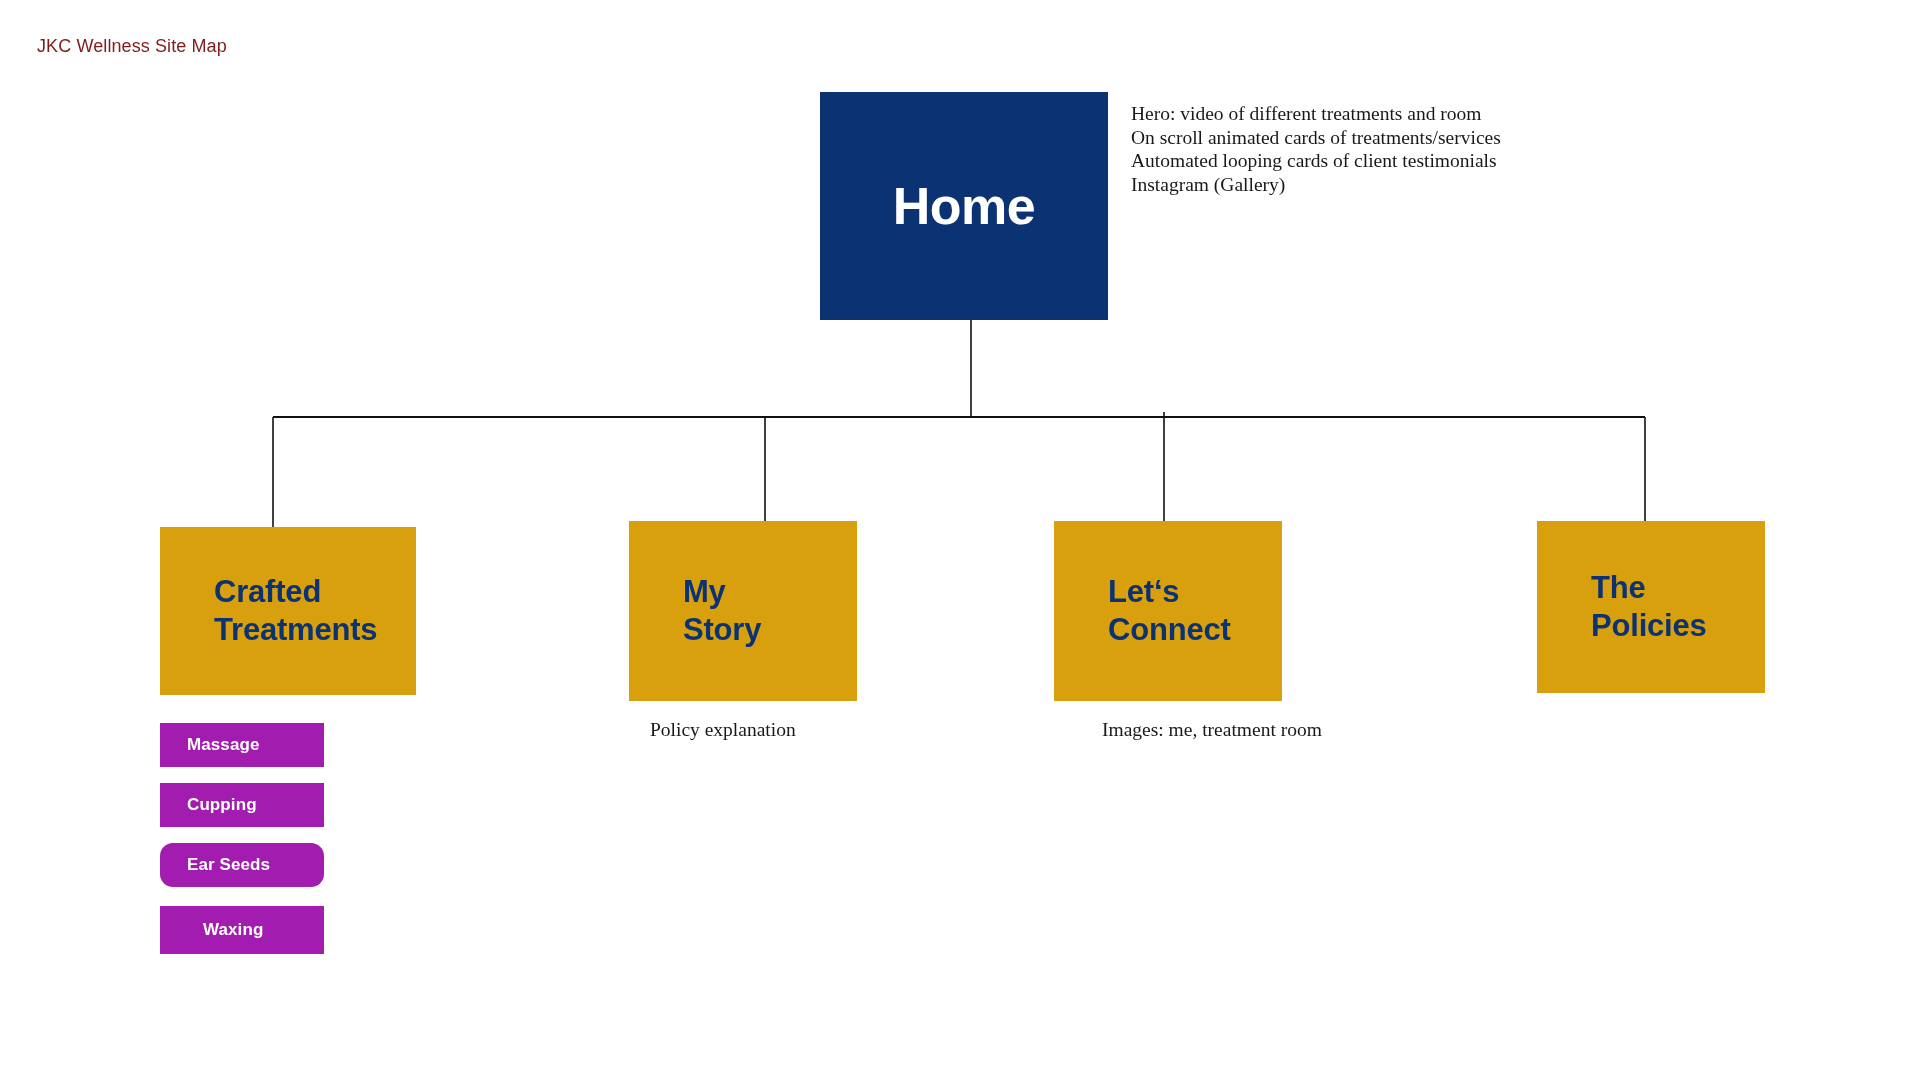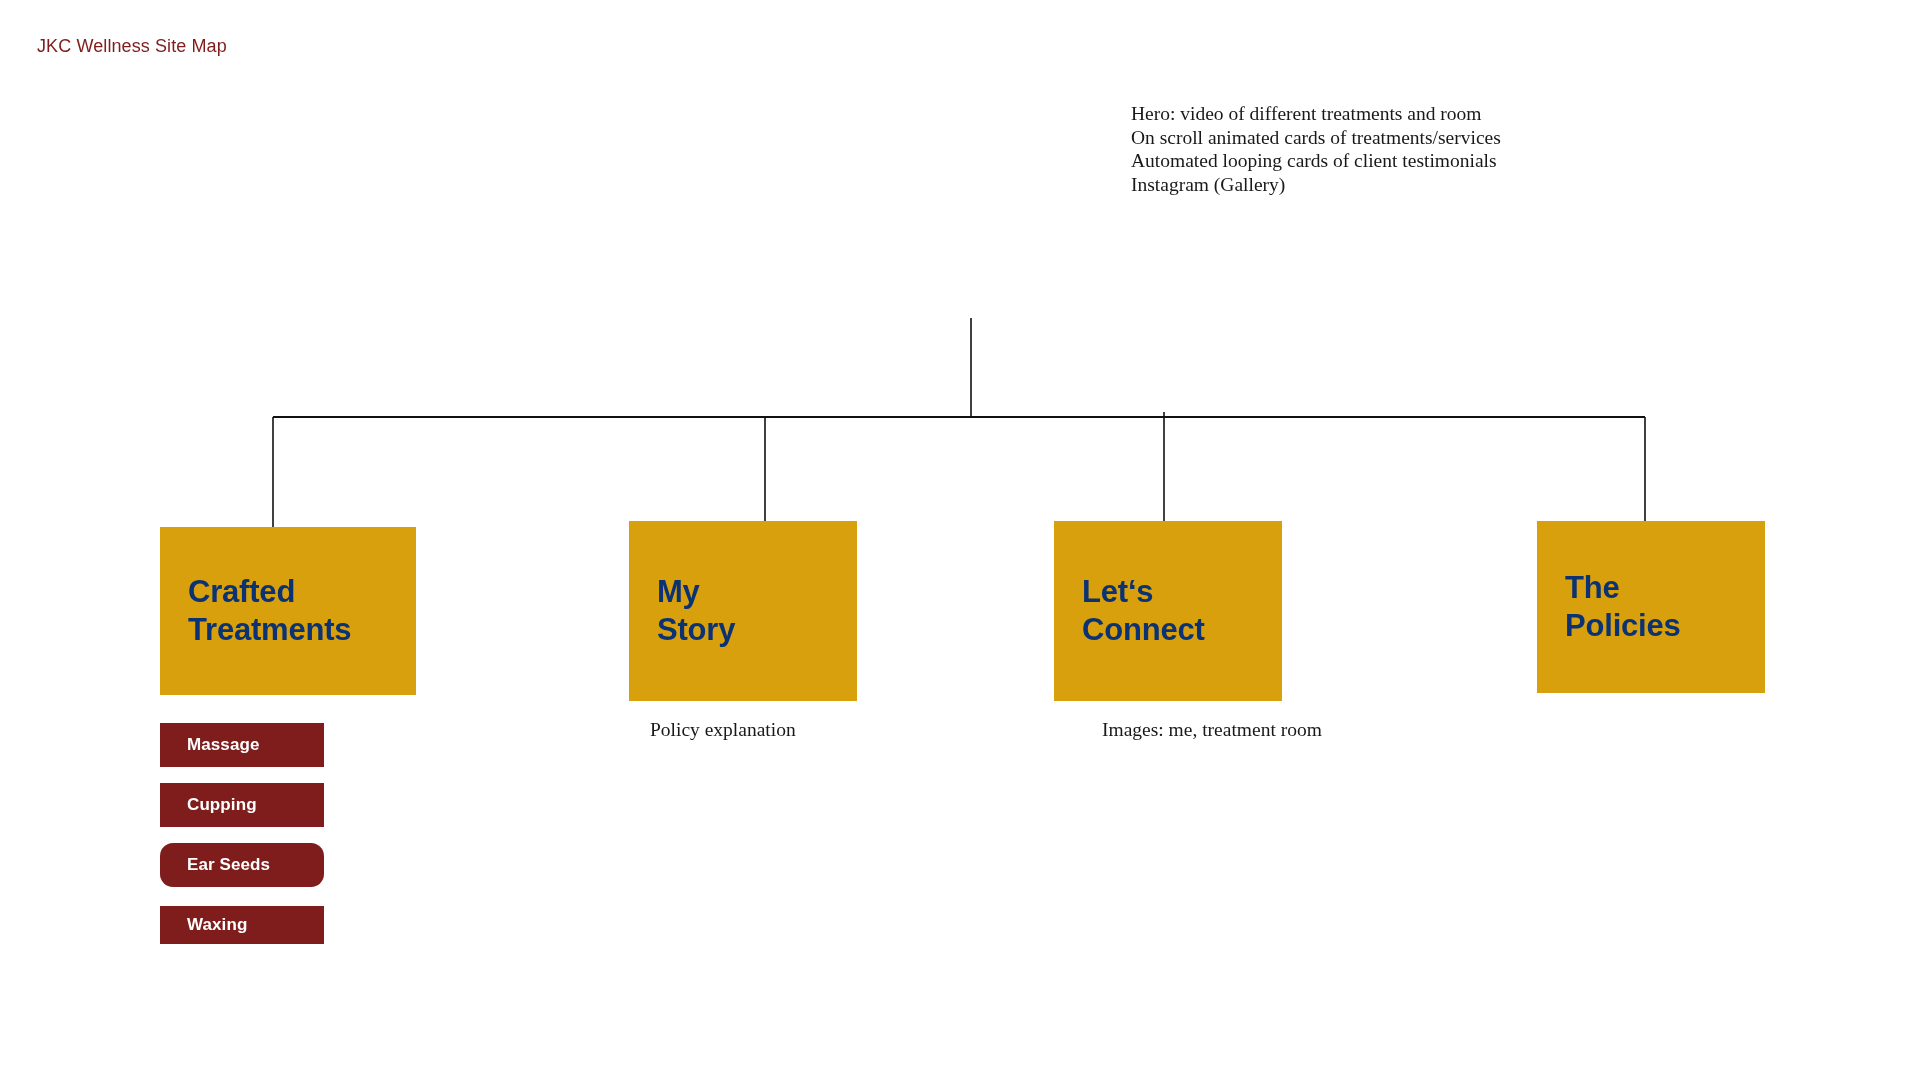--- a/index.html
+++ b/index.html
@@ -125,6 +125,9 @@
     <line x1="1645" y1="417" x2="1645" y2="527" stroke="#111111" stroke-width="1.6"></line>
   </svg>
 
+  <div class="node node-root" style="left:820px; top:92px; width:288px; height:228px;">
+    <span class="node-label">Home</span>
+  </div>
   <div class="note" style="left:1131px; top:102px; width:430px;">Hero: video of different treatments and room
 On scroll animated cards of treatments/services
 Automated looping cards of client testimonials

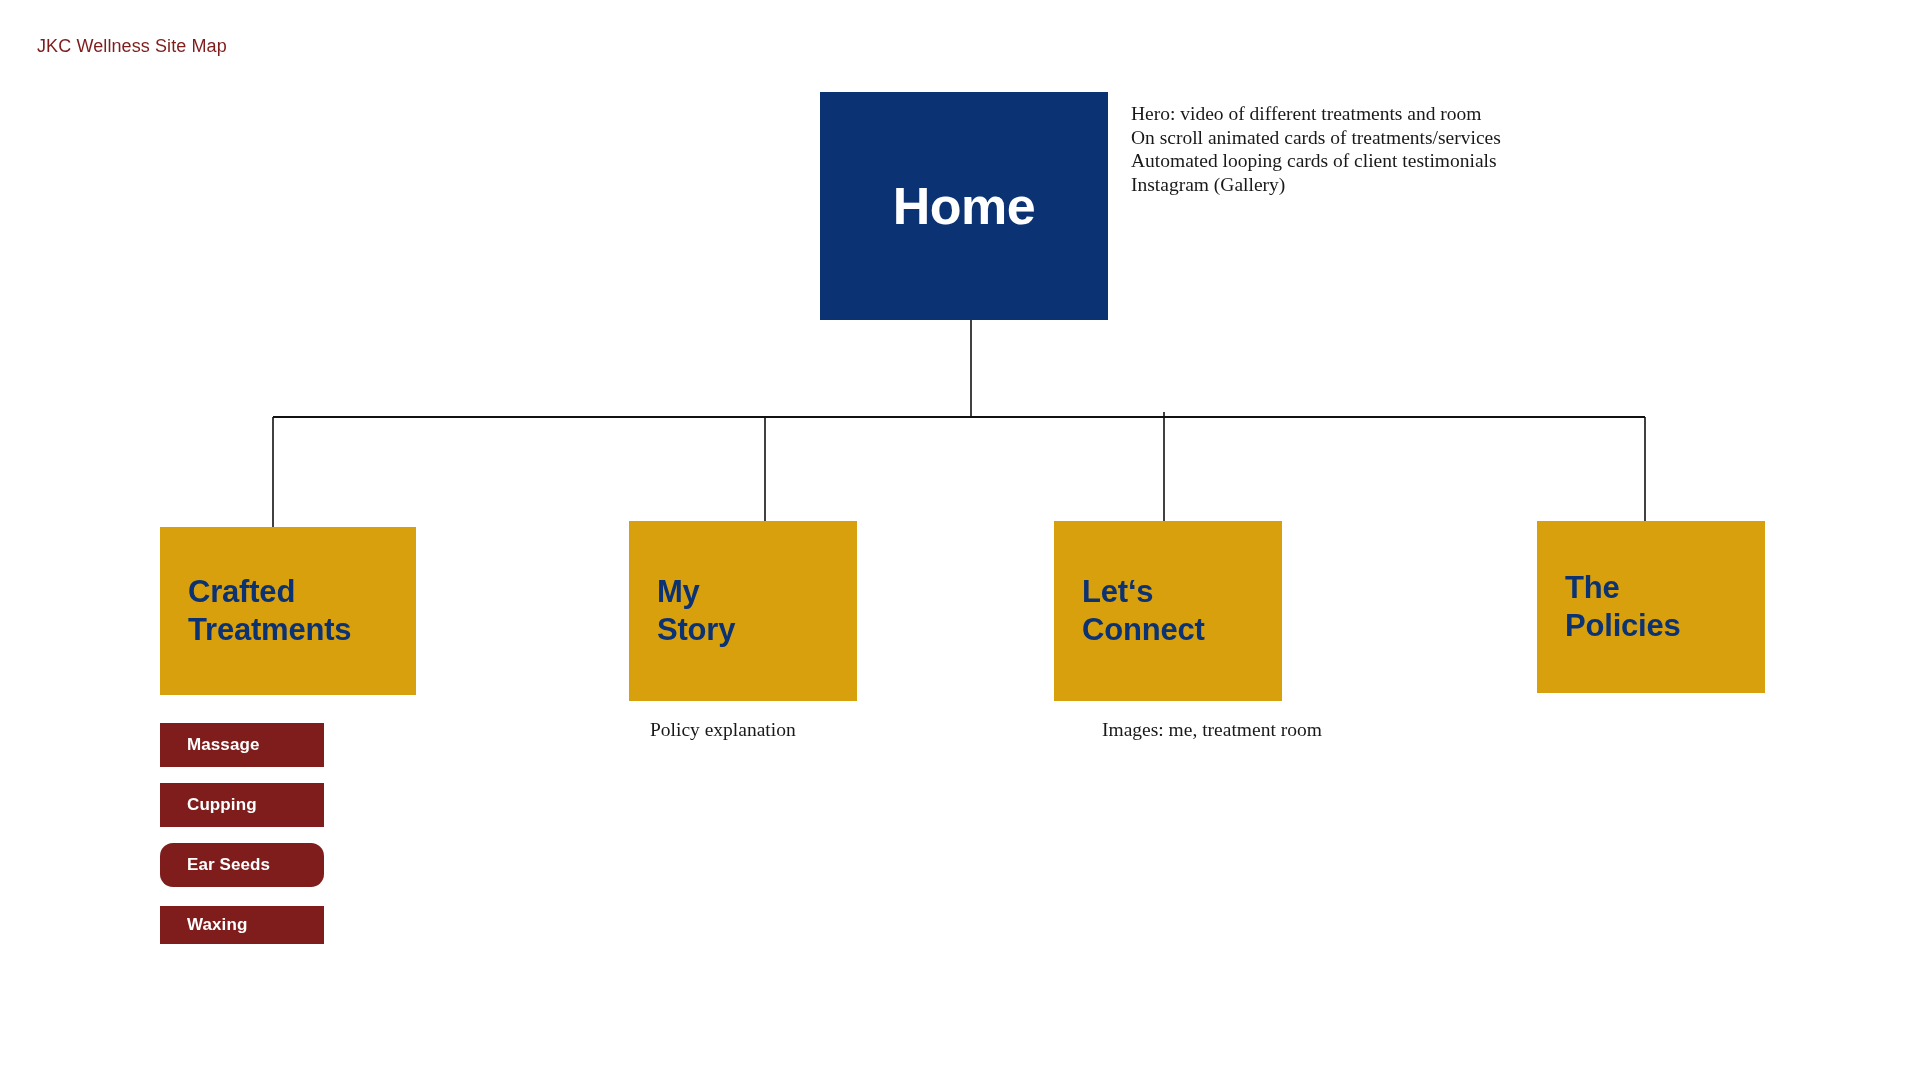--- a/index.html
+++ b/index.html
@@ -79,8 +79,9 @@
     font-weight: 700;
     line-height: 1.22;
     letter-spacing: -0.2px;
-    padding-left: 28px;
+    padding-left: 16px;
     white-space: pre-line;
+    margin-left: 38px;
   }
 
   .node-sub {

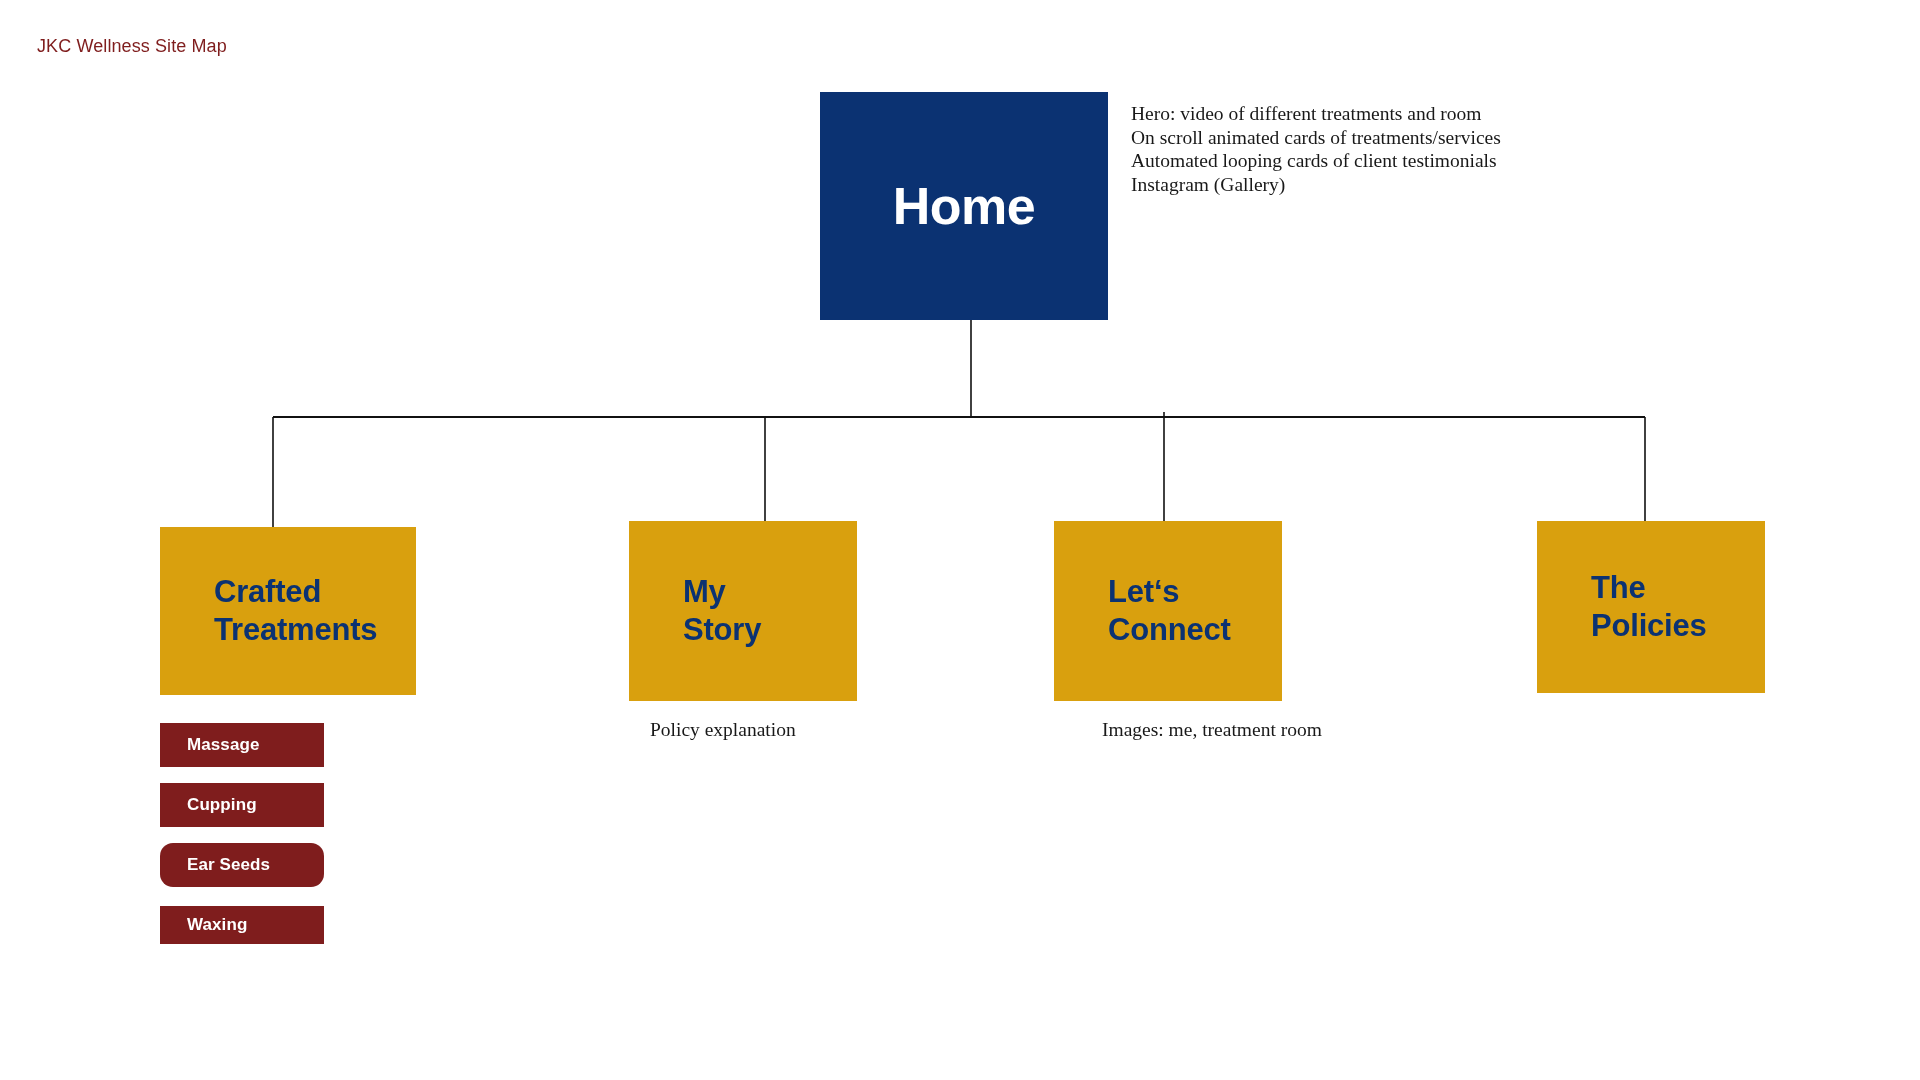--- a/index.html
+++ b/index.html
@@ -85,7 +85,7 @@
   }
 
   .node-sub {
-    background: #7f1d1d;
+    background: #a21caf;
     align-items: center;
   }
   .node-sub .node-label {

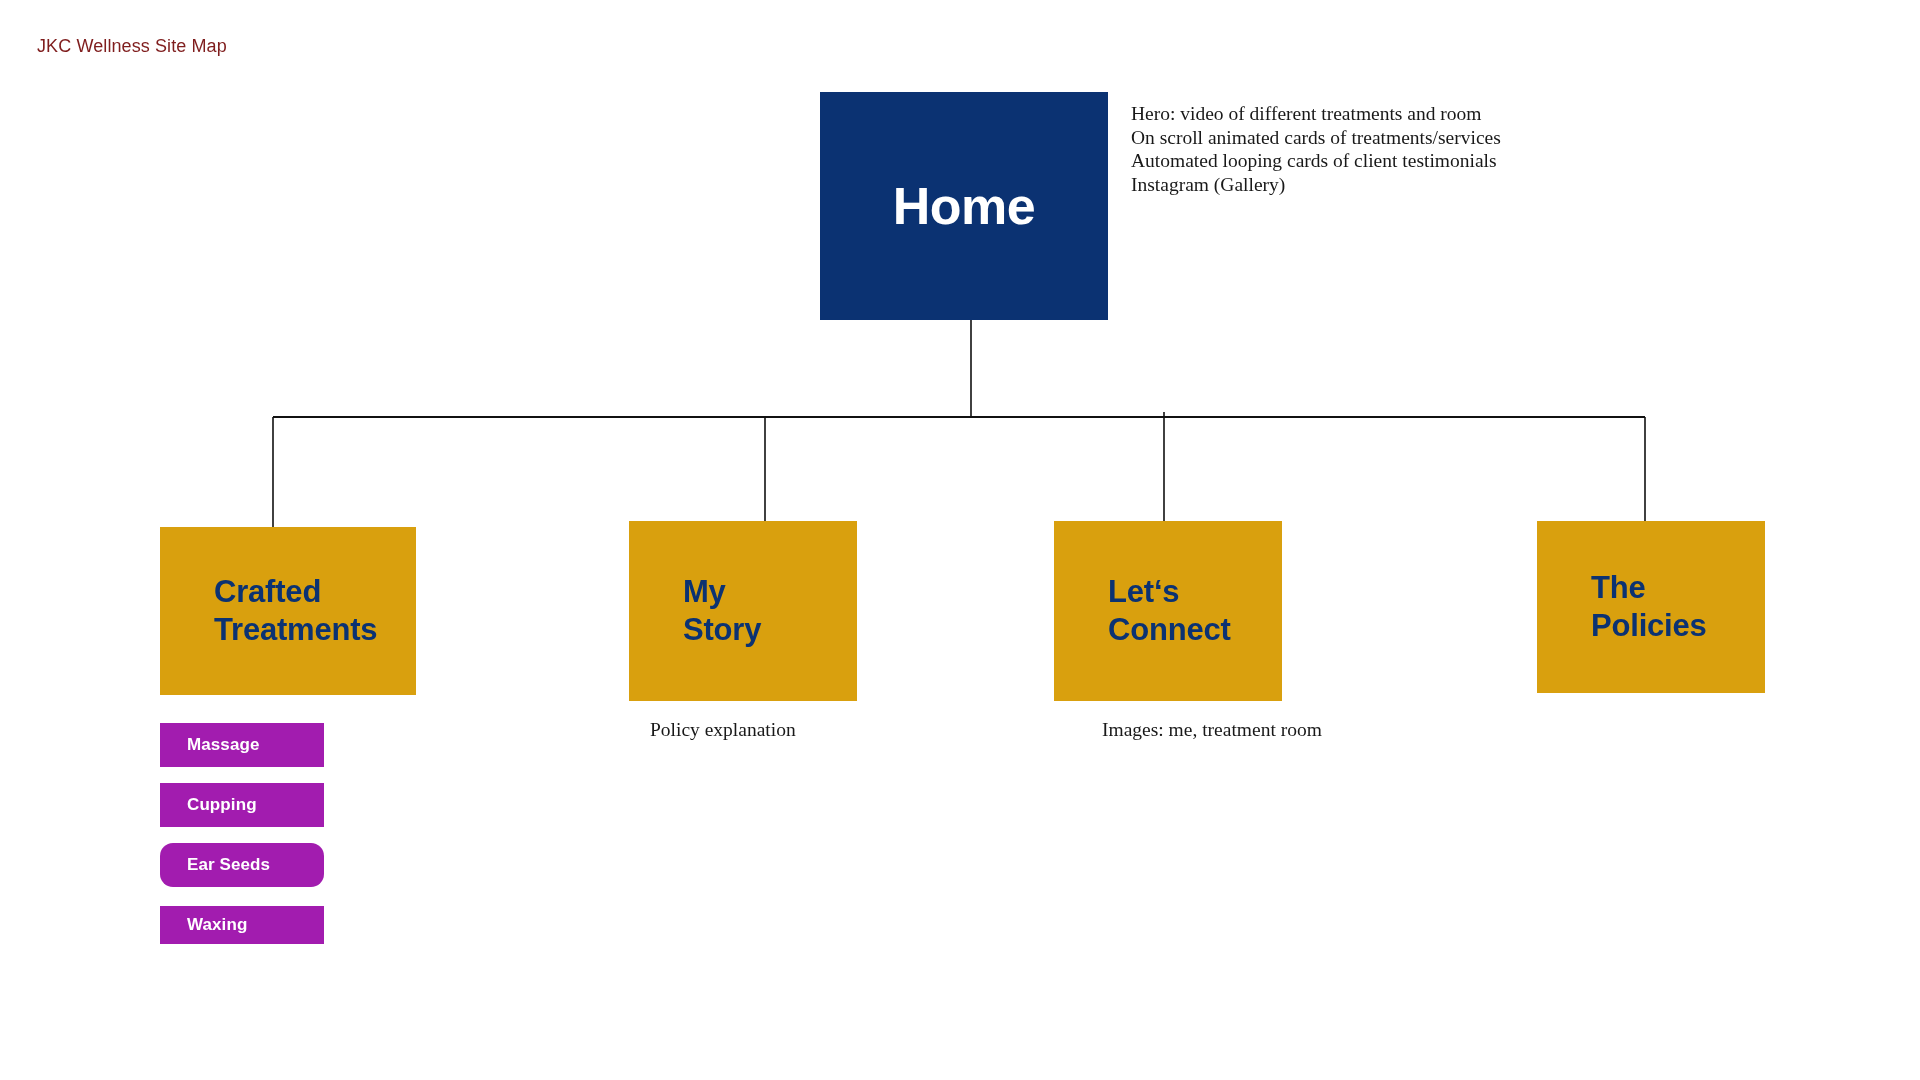--- a/index.html
+++ b/index.html
@@ -148,7 +148,7 @@
   <div class="node node-sub" style="left:160px; top:843px; width:164px; height:44px;border-radius:13px;">
     <span class="node-label">Ear Seeds</span>
   </div>
-  <div class="node node-sub" style="left:160px; top:906px; width:164px; height:38px;">
+  <div class="node node-sub" style="left:160px; top:906px; width:164px; height:48px;padding-left:16px;">
     <span class="node-label">Waxing</span>
   </div>
 

